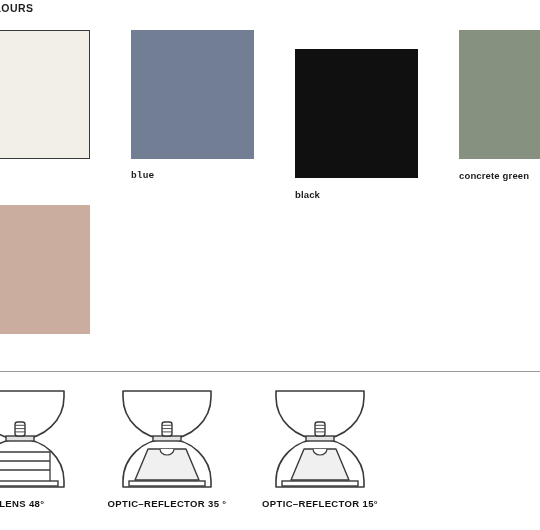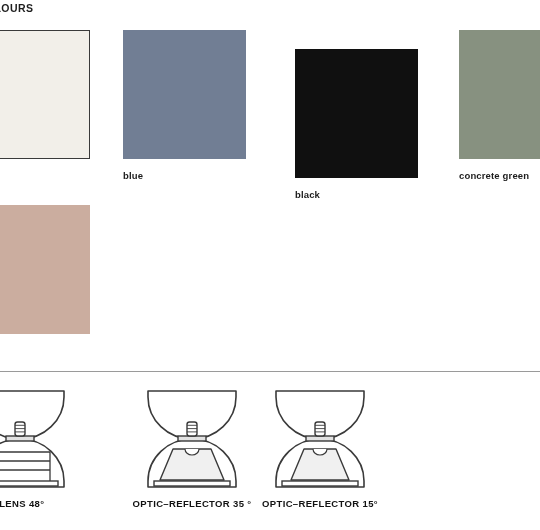--- a/index.html
+++ b/index.html
@@ -116,7 +116,7 @@
         <div class="swatch-chip bordered" style="background: rgb(242, 239, 233);"></div>
         <div class="swatch-label"></div>
       </div>
-      <div class="swatch-cell" style="left: 123px; top: 0px;">
+      <div class="swatch-cell" style="left: 131px; top: 0px; font-family: Liberation Mono, monospace;">
         <div class="swatch-chip" style="background: rgb(113, 126, 148);"></div>
         <div class="swatch-label">blue</div>
       </div>

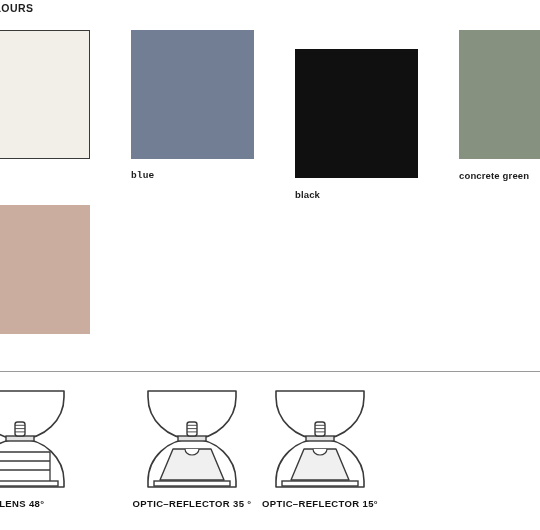--- a/index.html
+++ b/index.html
@@ -156,7 +156,7 @@
         </svg>
         <div class="optic-label">-LENS 48°</div>
       </div>
-      <div class="optic-cell" style="left: 112px;">
+      <div class="optic-cell" style="left: 87px;">
         <svg class="optic-art" viewBox="0 0 160 106">
           <path d="M 36 5 L 124 5 L 124 11
         A 44 42 0 0 1 36 11 Z" fill="#ffffff" stroke="#3a3a3a" stroke-width="1.6" stroke-linejoin="round"></path>

